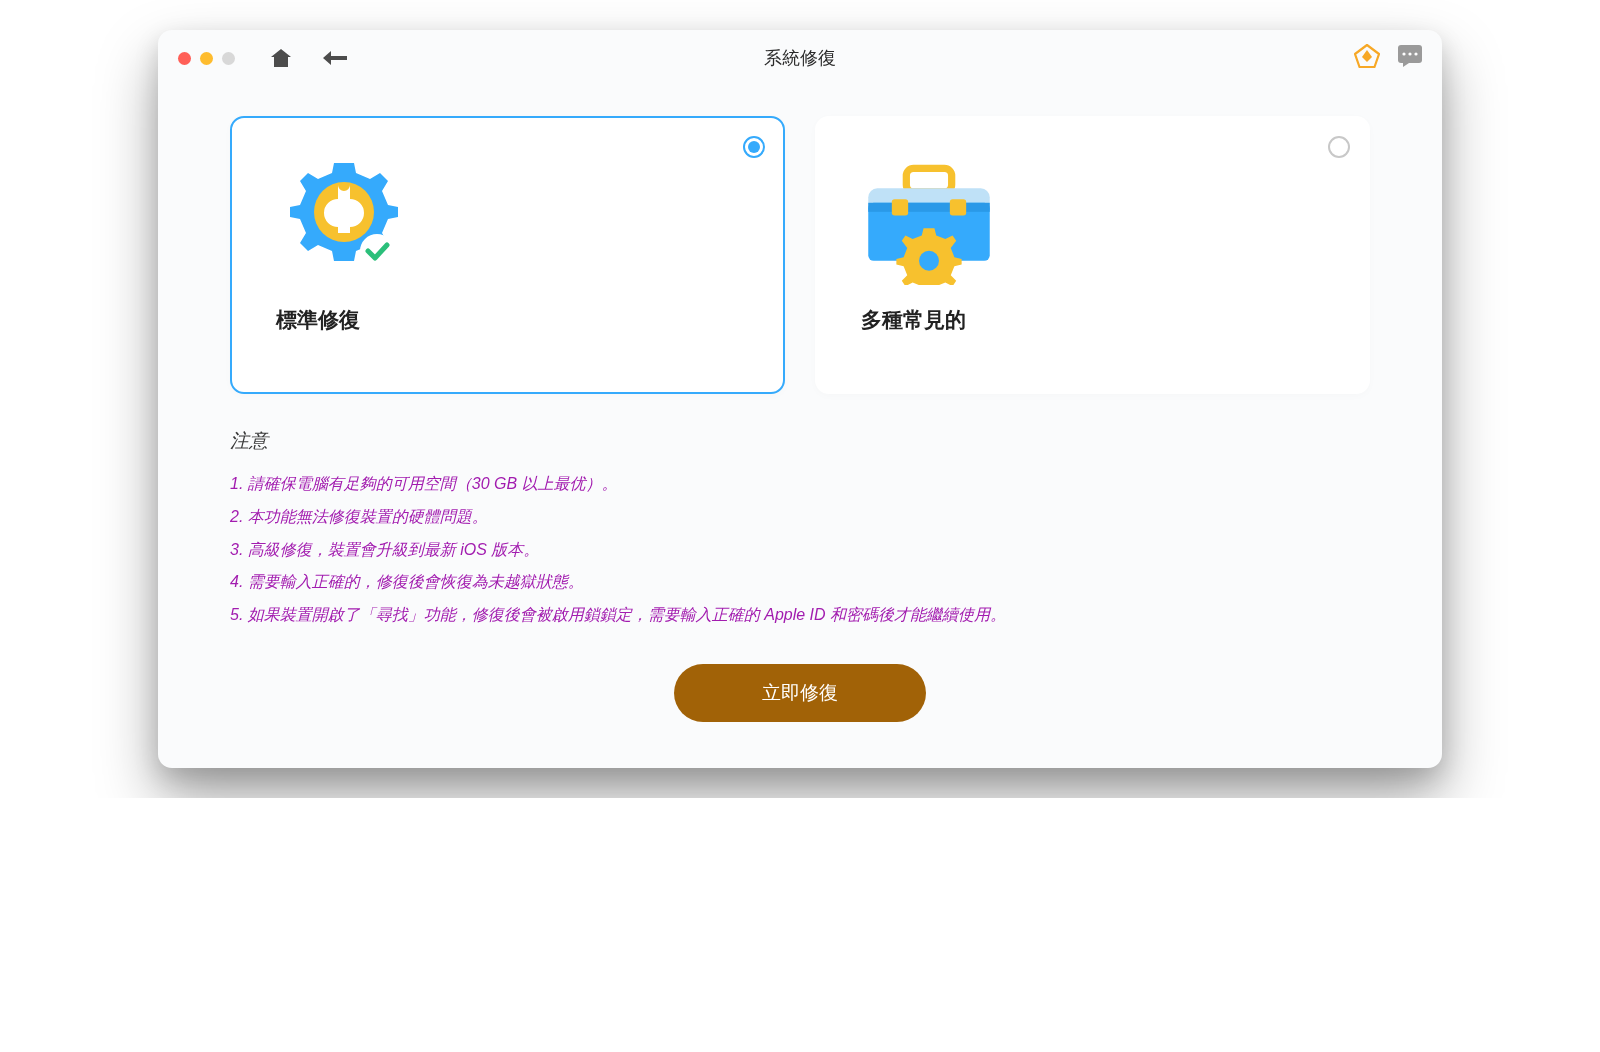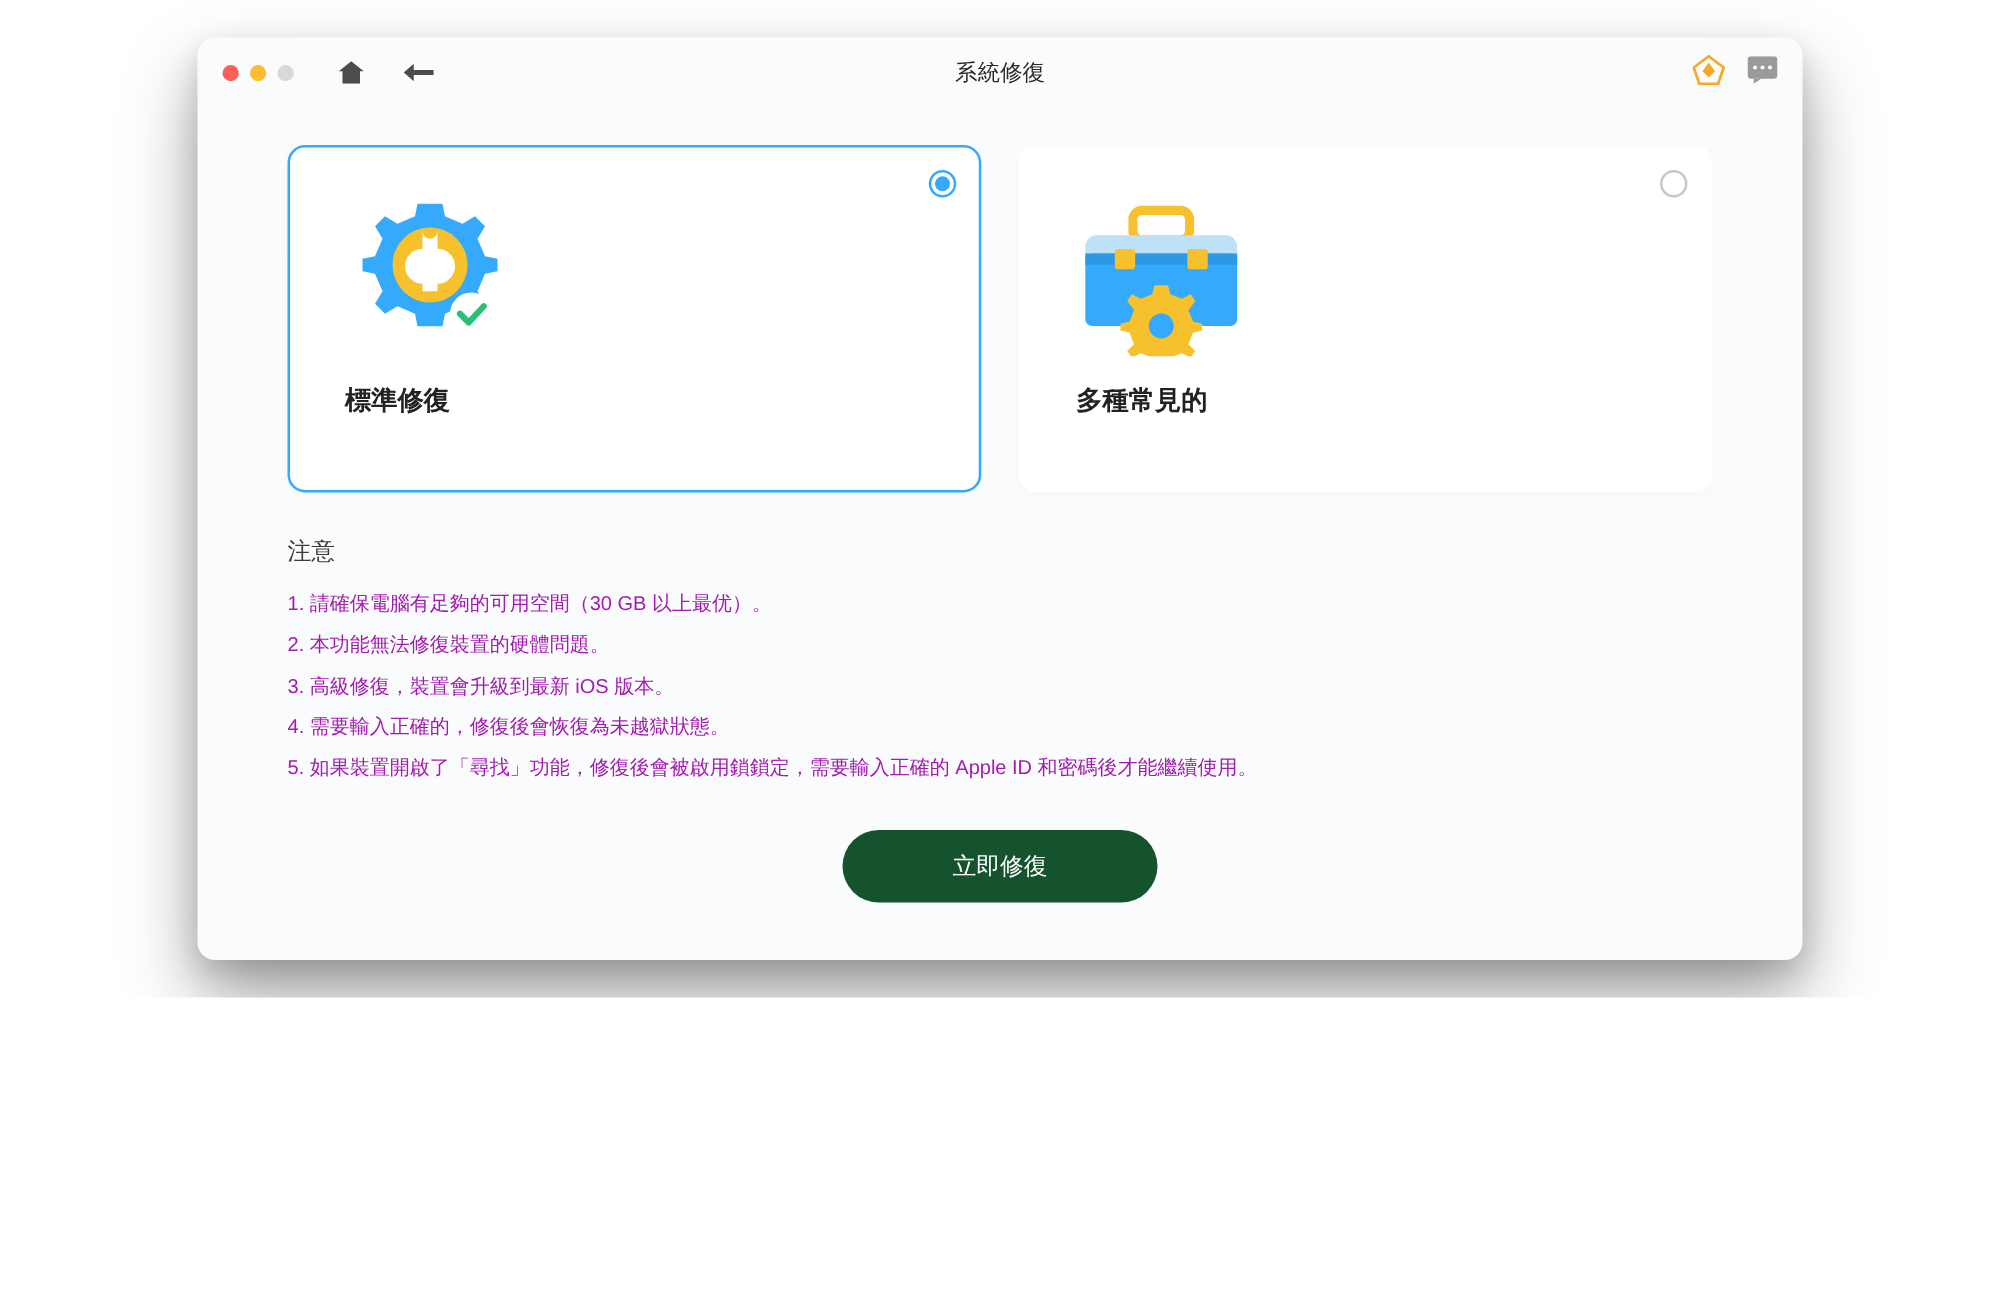--- a/index.html
+++ b/index.html
@@ -120,6 +120,7 @@
 }
 .notes {
   margin-top: 34px;
+  font-style: italic;
 }
 .notes-title {
   font-size: 19px;

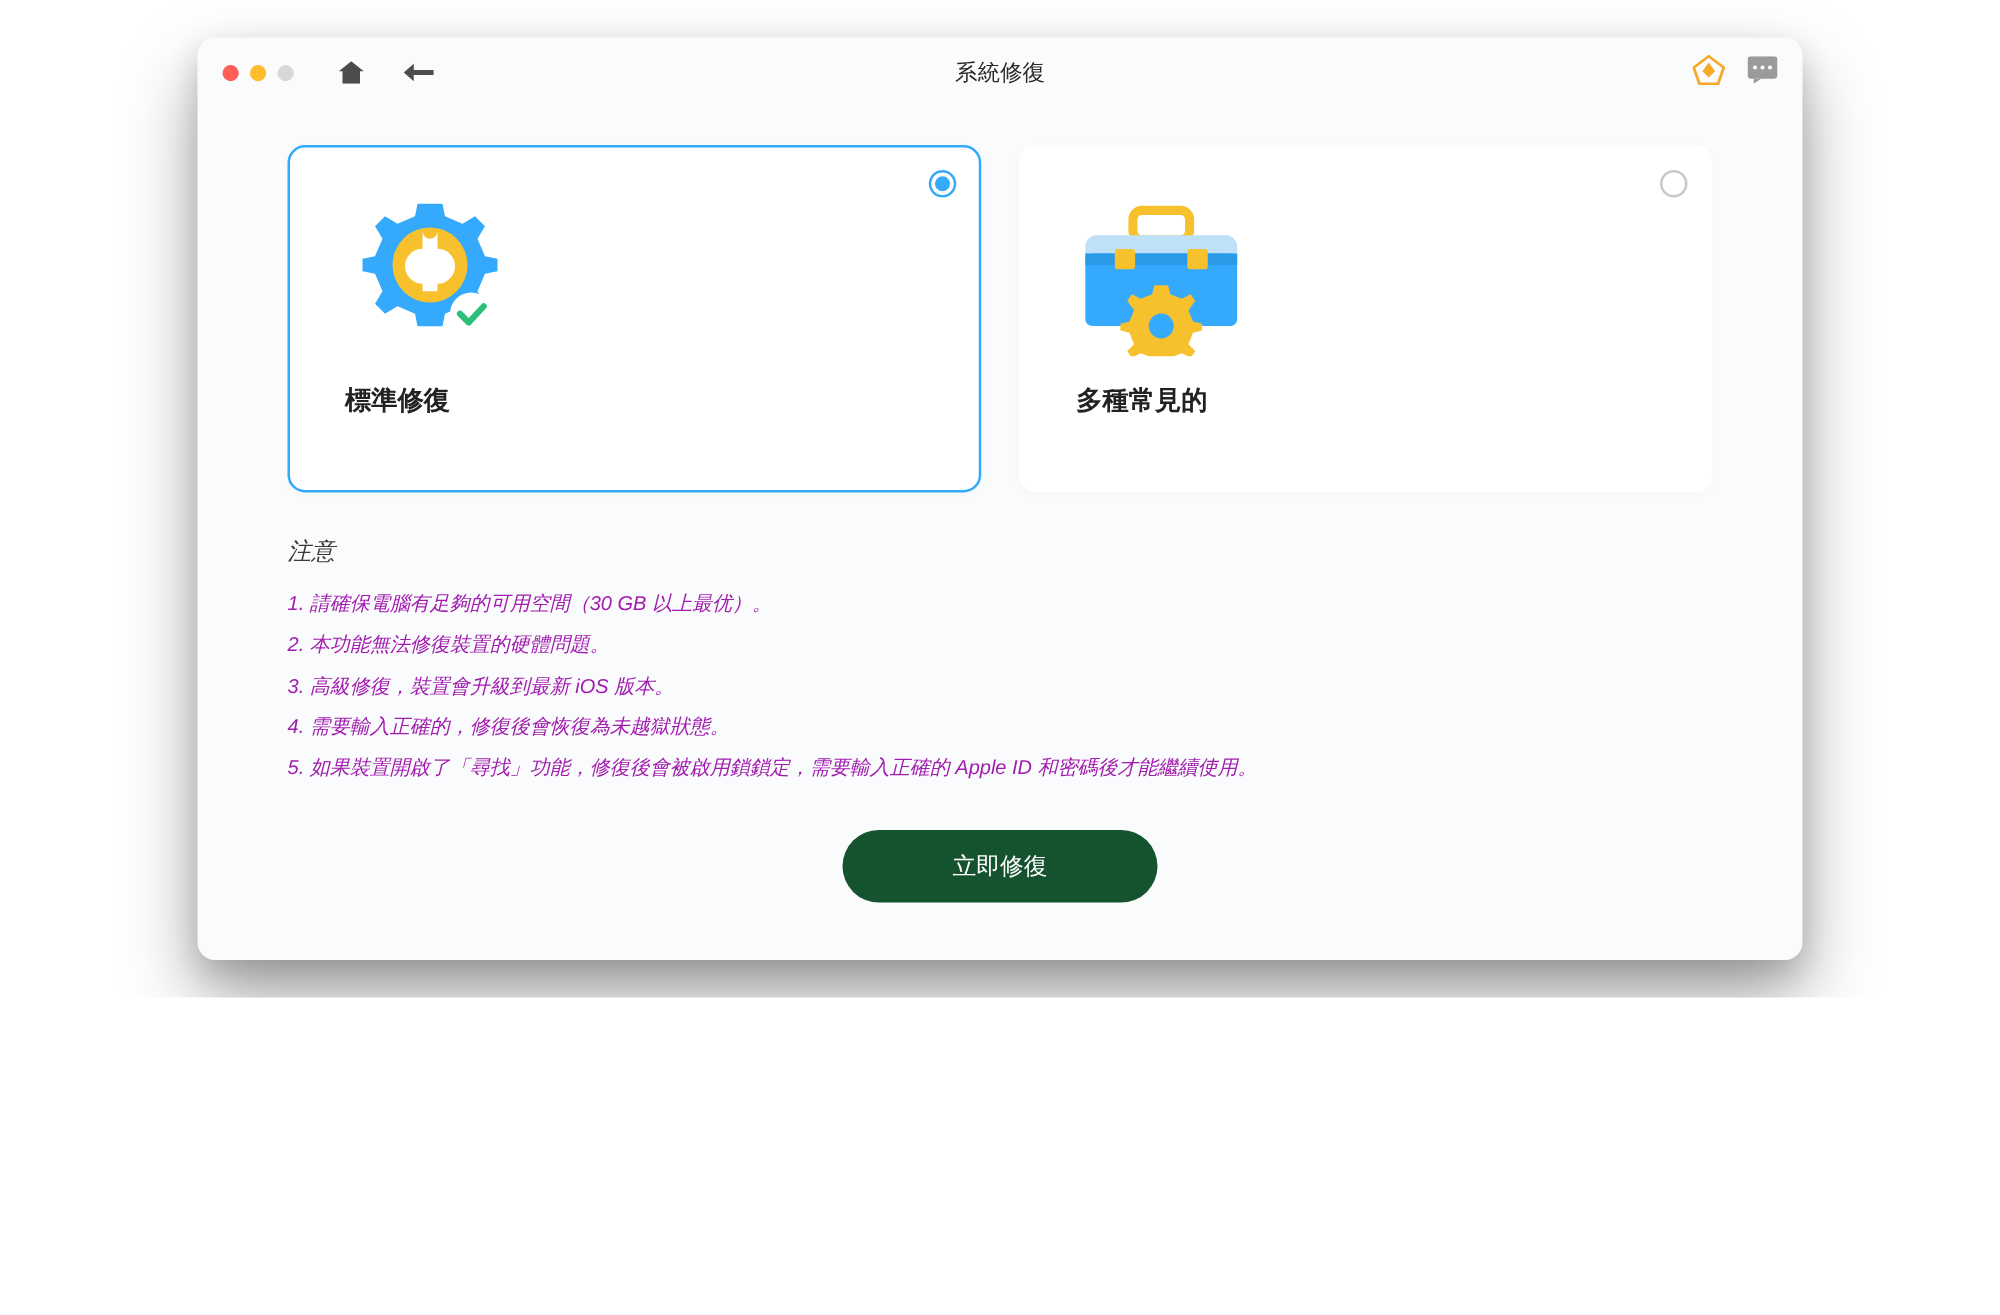--- a/index.html
+++ b/index.html
@@ -147,7 +147,7 @@
   margin-top: 32px;
 }
 .primary-btn {
-  background: #14532d;
+  background: #a16207;
   color: #fff;
   font-size: 19px;
   border: none;

